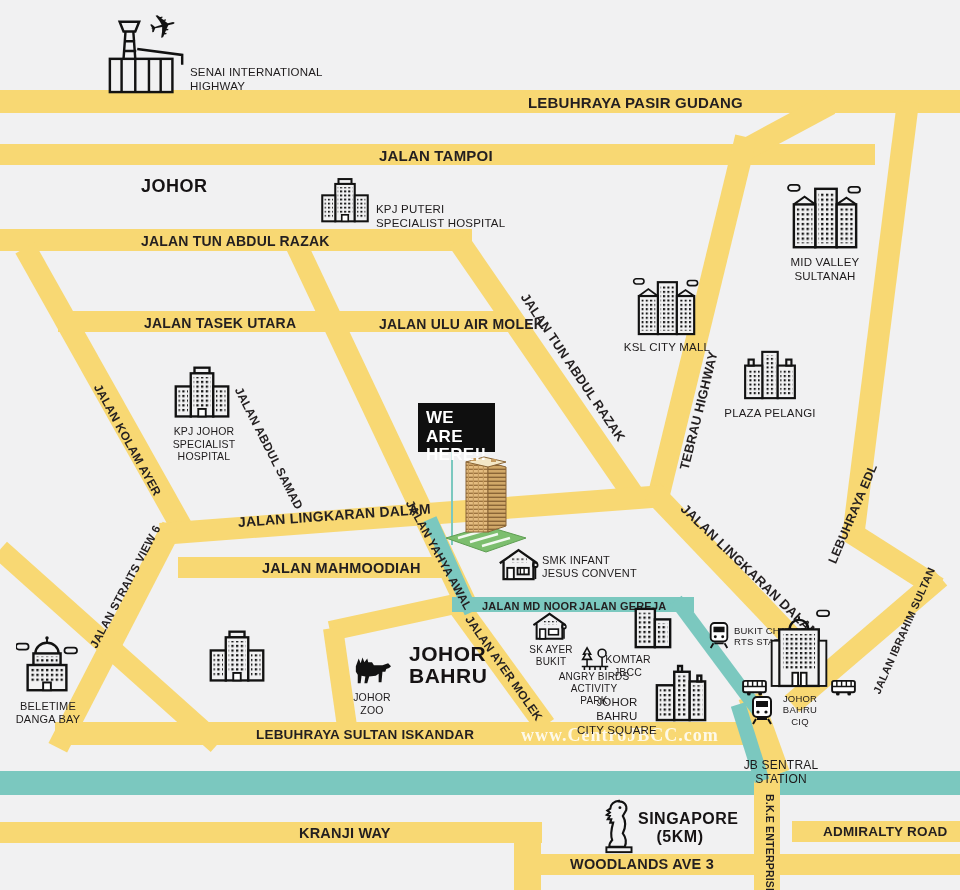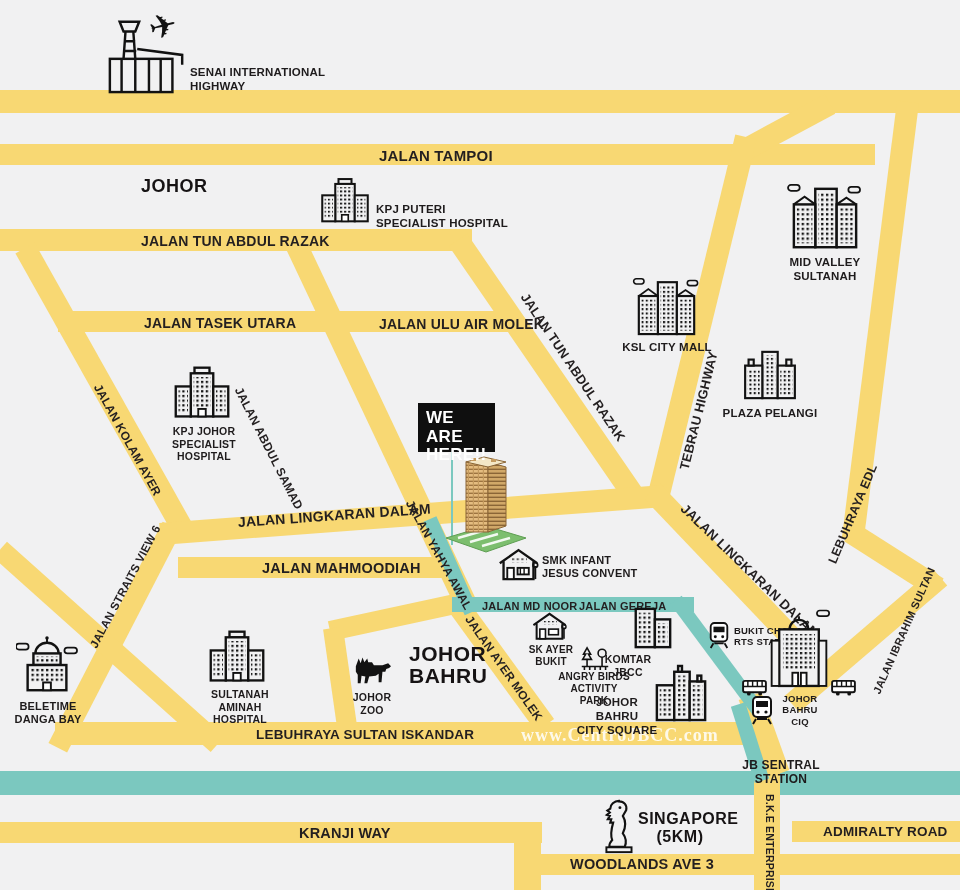--- a/index.html
+++ b/index.html
@@ -8,7 +8,7 @@
   .road{position:absolute;background:#F8D873;transform-origin:0 50%;}
   .route{position:absolute;background:#7BC8BF;transform-origin:0 50%;}
   .rl{position:absolute;font-weight:bold;color:#231F20;white-space:nowrap;transform-origin:0 50%;letter-spacing:.2px;}
-  .lb{position:absolute;font-weight:bold;color:#1E1B1C;line-height:1.2;letter-spacing:.2px;}
+  .lb{position:absolute;font-weight:normal;color:#1E1B1C;line-height:1.2;letter-spacing:.2px;}
   .ctr{text-align:center;}
   .ic{position:absolute;}
   .big{position:absolute;font-weight:bold;color:#161314;letter-spacing:.5px;}

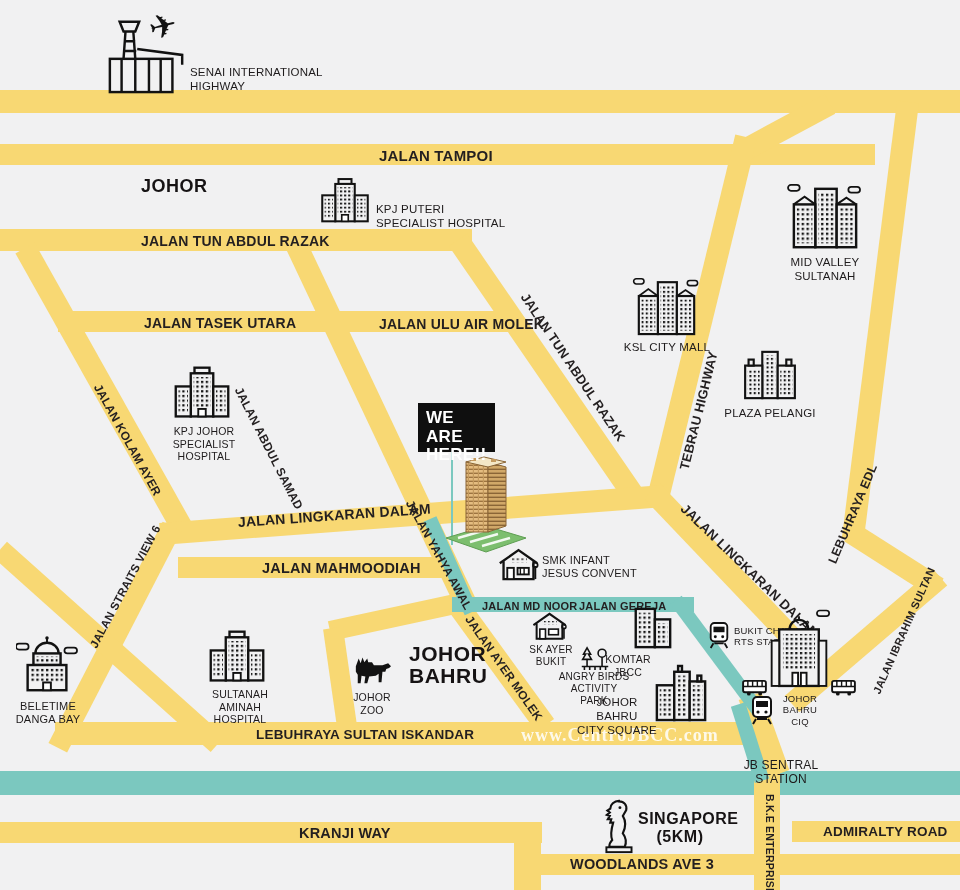--- a/index.html
+++ b/index.html
@@ -77,6 +77,7 @@
   <div class="route" style="left:676px;top:593px;width:141px;height:14px;transform:rotate(53.4deg)"></div>
   <div class="route" style="left:738px;top:697px;width:80px;height:15px;transform:rotate(72.5deg)"></div>
 
+  <div class="rl" style="left:528px;top:94px;font-size:15px">LEBUHRAYA PASIR GUDANG</div>
   <div class="rl" style="left:379px;top:147px;font-size:15px">JALAN TAMPOI</div>
   <div class="rl" style="left:141px;top:233px;font-size:14px">JALAN TUN ABDUL RAZAK</div>
   <div class="rl" style="left:524px;top:287px;font-size:13px;transform:rotate(56deg)">JALAN TUN ABDUL RAZAK</div>

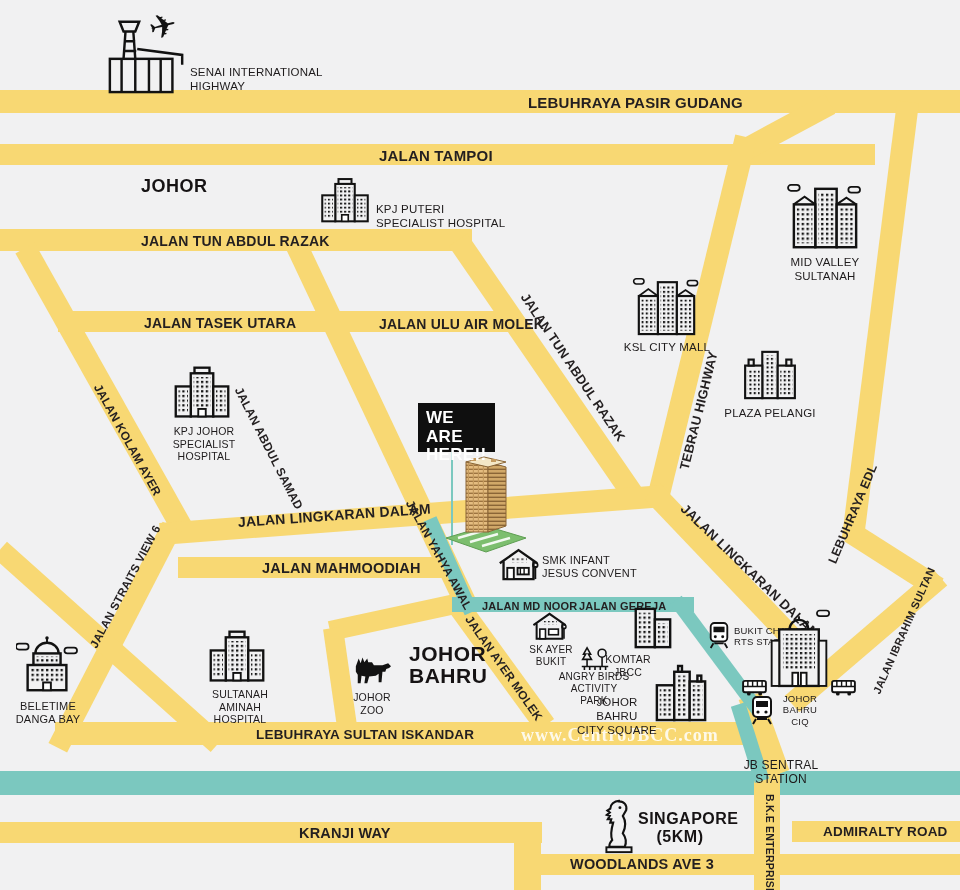--- a/index.html
+++ b/index.html
@@ -244,10 +244,6 @@
       <rect x="47" y="26" width="10" height="24" fill="url(#win)"></rect>
     <rect x="28" y="46" width="8" height="8" fill="#fff" stroke="#121212" stroke-width="2"></rect>
   </svg>
-  <div class="lb ctr" style="left:192px;top:688px;width:96px;font-size:10.5px">
-    <span>SULTANAH AMINAH</span><br>
-    <span>HOSPITAL</span>
-  </div>
 
   <svg class="ic" viewBox="0 0 44 40" style="left:351px;top:650px;width:42px;height:38px">
     <path d="M5 17 l3 -8 2 5 2 -6 2 5 3 -4 1 4 h4 l2 3 h9 l6 -2 3 3 -2 2 -3 1 -1 3 h-3 l-1 11 h-3 v-9 l-3 2 -7 1 -2 7 h-3 l1 -7 -4 -1 -1 8 h-3 v-9 l-2 -3 z" fill="#121212"></path>

